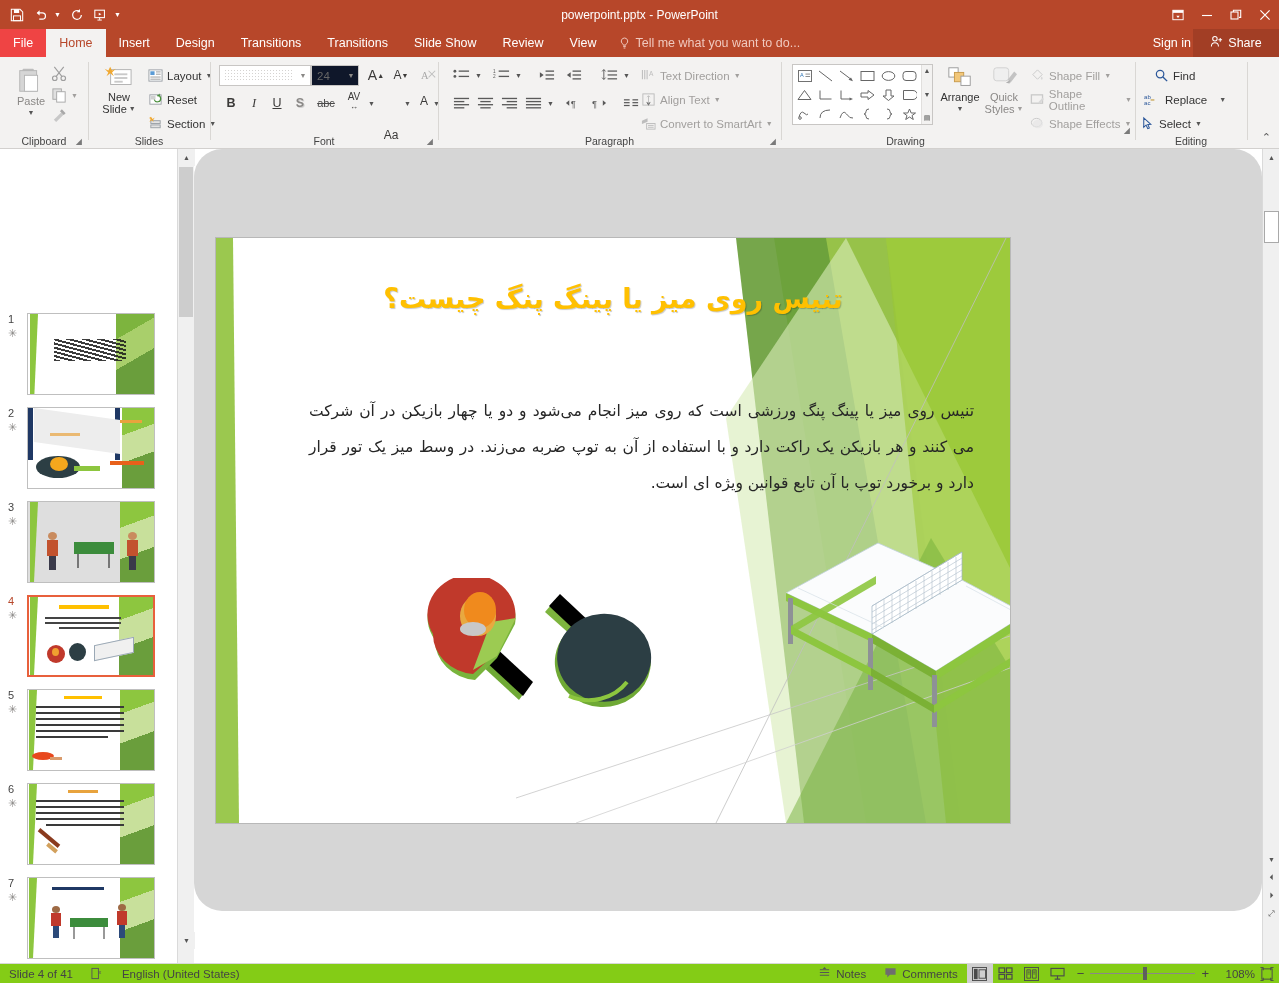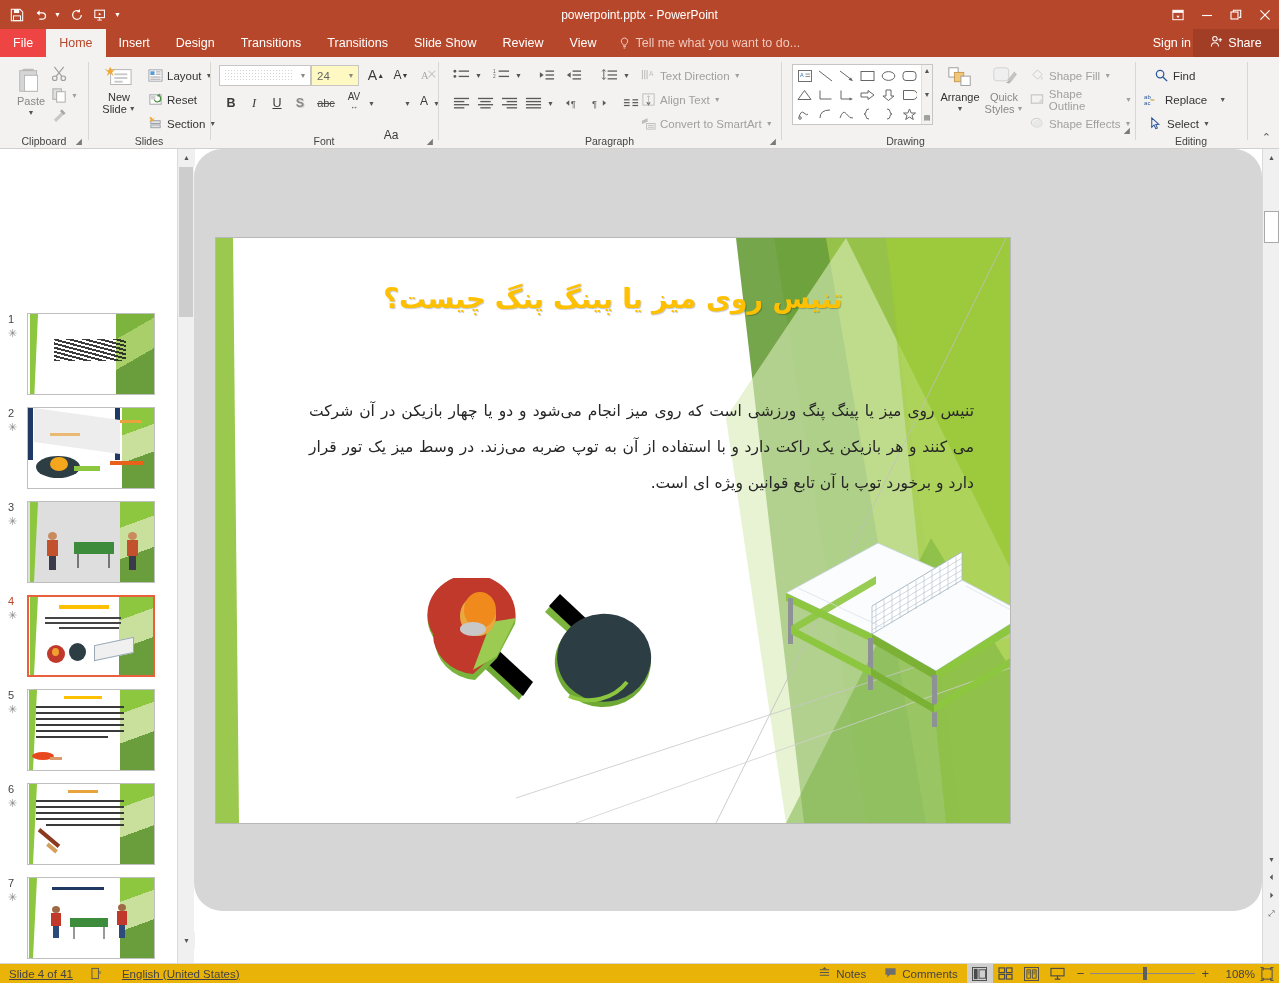--- a/index.html
+++ b/index.html
@@ -100,7 +100,7 @@
   }
   .fontbox .fbcaret { width: 14px; text-align: center; font-size: 7px; color: #8a8886; }
   .sizebox {
-    position: absolute; background: #fef9c3; border: 1px solid #C8C6C4;
+    position: absolute; background: #0f172a; border: 1px solid #C8C6C4;
     height: 21px; display: flex; align-items: center;
     font-size: 11.5px; color: #666; padding-left: 5px;
   }

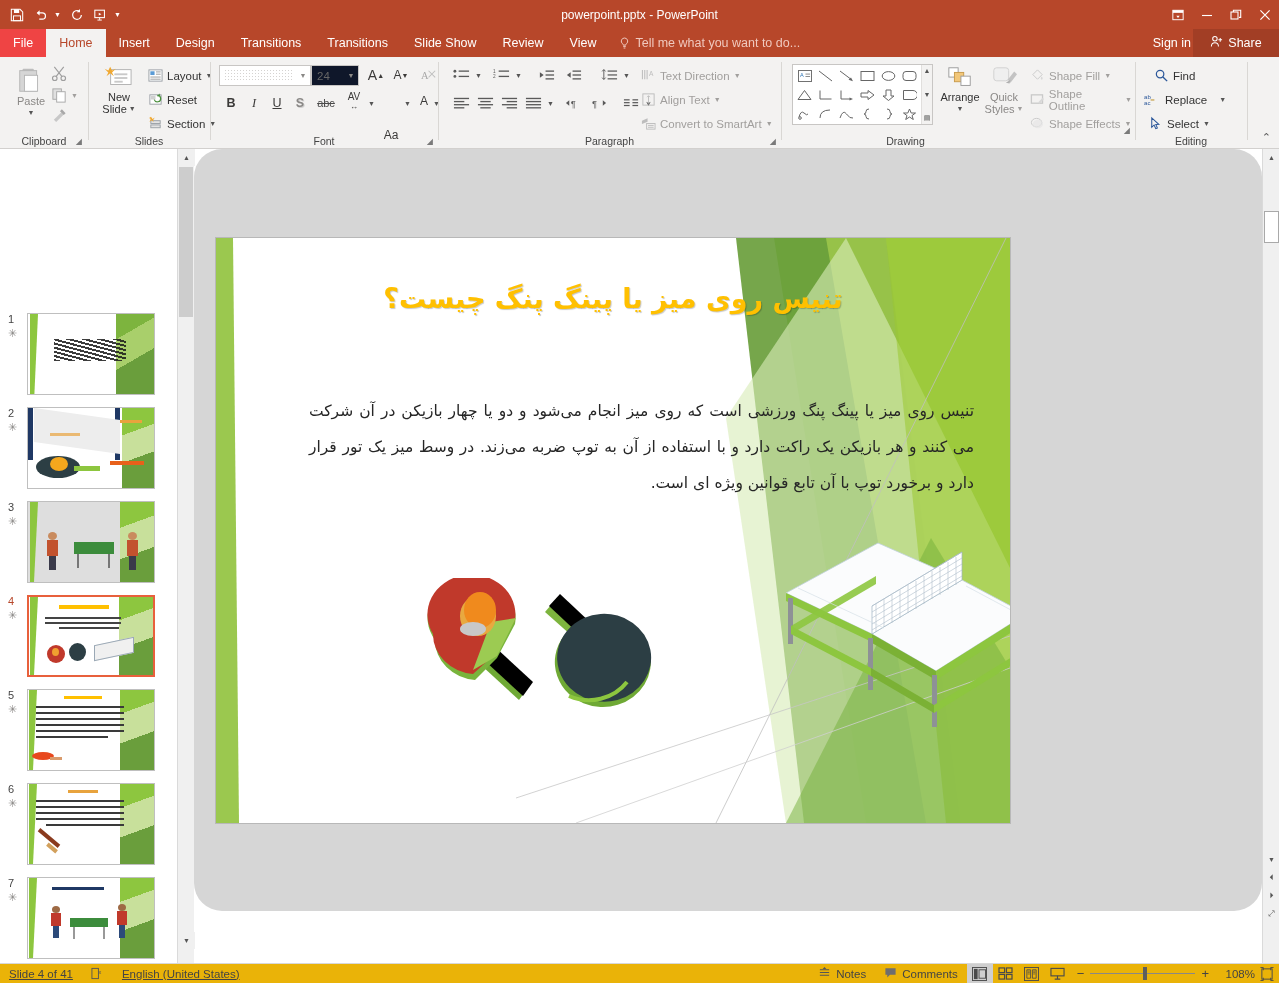--- a/index.html
+++ b/index.html
@@ -753,7 +753,7 @@
         <span>Replace</span>
         <span class="caret" style="margin-left:8px;">▼</span>
       </div>
-      <div class="row-item" style="left:10px; top:56px;align-items:center;">
+      <div class="row-item" style="left:2px; top:56px;align-items:center;">
         <svg width="15" height="15" viewBox="0 0 16 16">
             <path d="M4 2 L4 12 L6.5 9.6 L8.3 13.5 L10 12.7 L8.3 9 L11.5 8.8z" fill="none" stroke="#2B579A" stroke-width="1.1"></path>
           </svg>

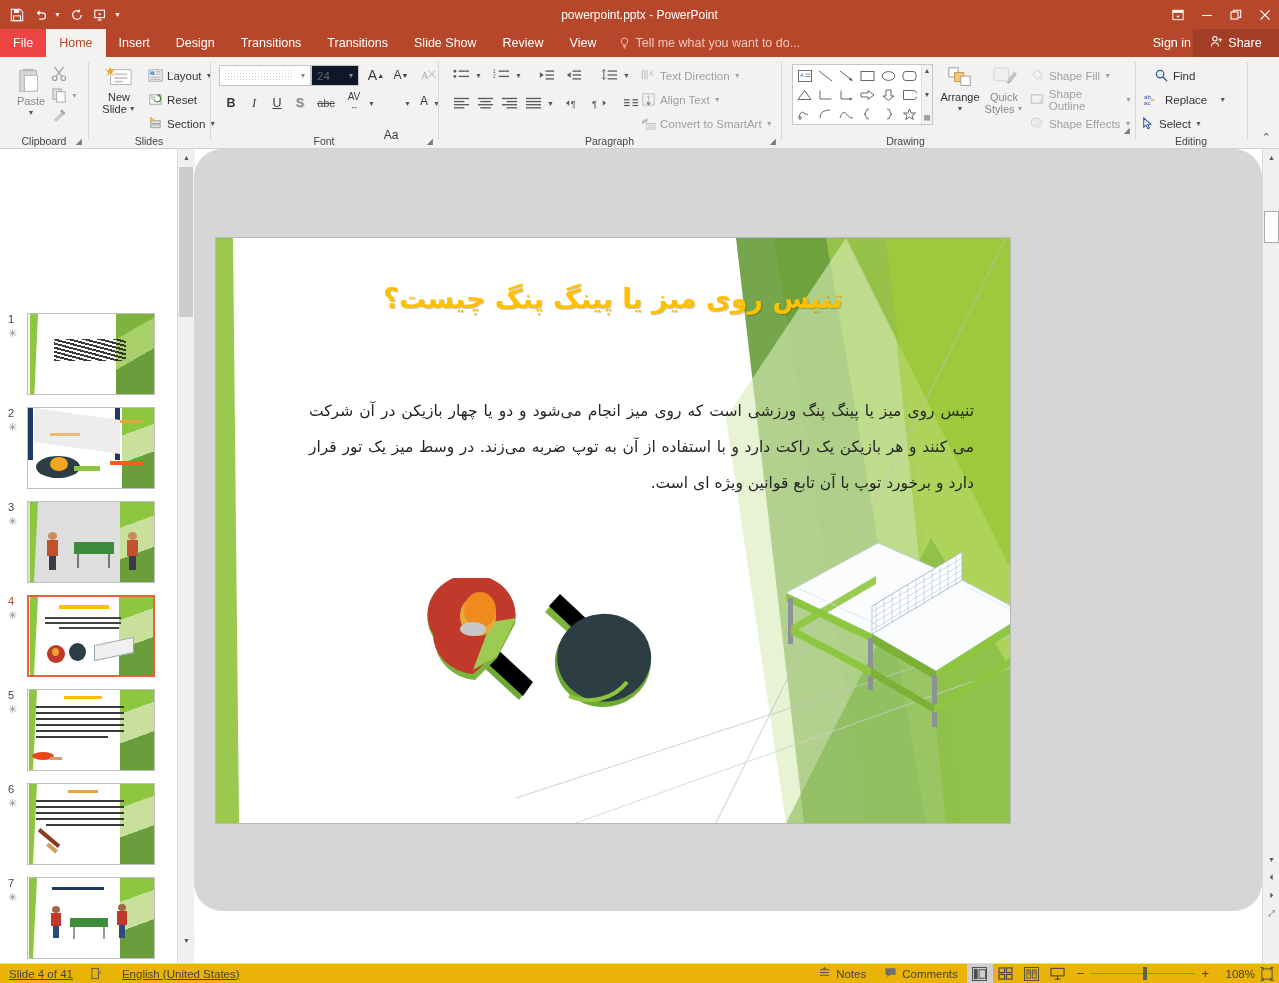--- a/index.html
+++ b/index.html
@@ -185,8 +185,8 @@
   
   .statusbar {
     position: absolute; bottom: 0; left: 0; width: 1279px; height: 20px;
-    background: #eab308; border-top: 1px solid #D8D8D8;
-    display: flex; align-items: center; font-size: 11.5px; color: #444; text-decoration: underline;
+    background: #84cc16; border-top: 1px solid #D8D8D8;
+    display: flex; align-items: center; font-size: 11.5px; color: #444;
   }
   .sb-item { display: flex; align-items: center; gap: 5px; padding: 0 9px; height: 20px; }
   .sb-right { position: absolute; right: 0; display: flex; align-items: center; height: 20px; }

